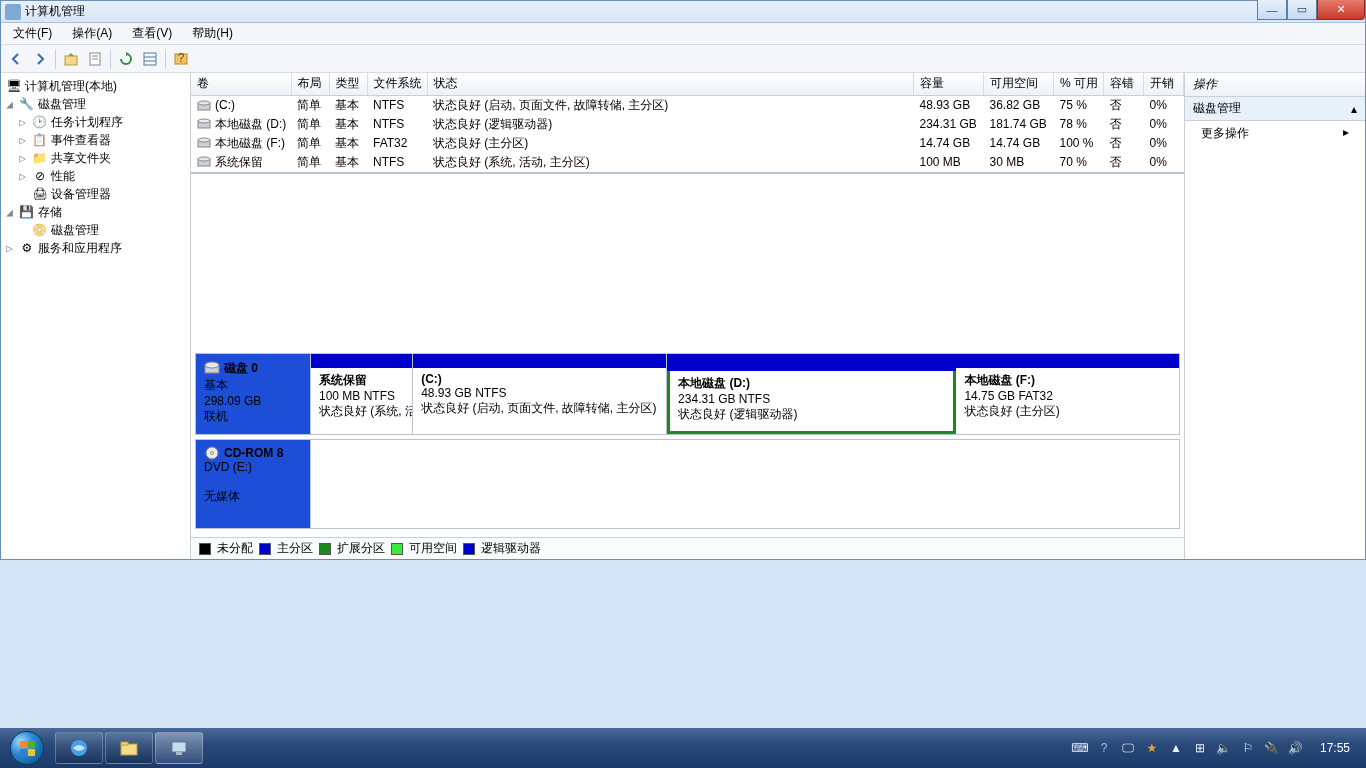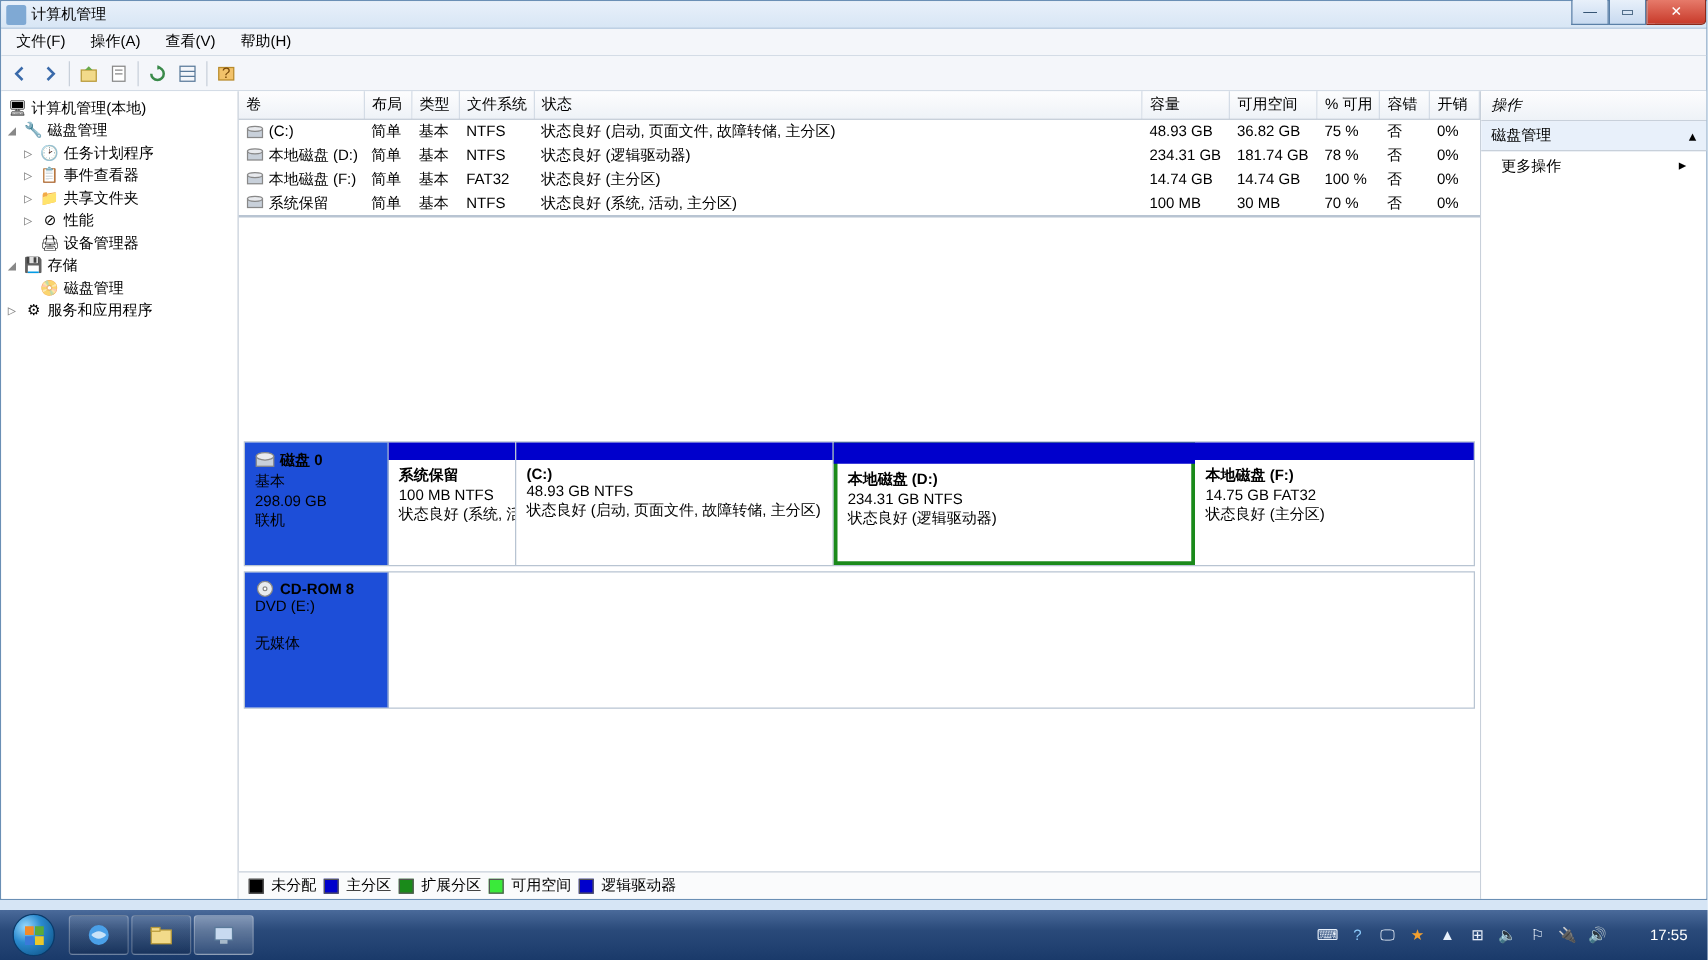--- a/index.html
+++ b/index.html
@@ -4,7 +4,7 @@
 <style>
 * { box-sizing: border-box; margin: 0; padding: 0; font-family: "Microsoft YaHei", "Segoe UI", Tahoma, sans-serif; font-size: 12px; }
 html, body { width: 1366px; height: 768px; overflow: hidden; background: #d6e5f5; }
-.window { width: 1366px; height: 720px; background: #fff; border: 1px solid #6a8fb5; display: flex; flex-direction: column; }
+.window { width: 1366px; height: 560px; background: #fff; border: 1px solid #6a8fb5; display: flex; flex-direction: column; }
 .titlebar { height: 22px; background: linear-gradient(#e8f0fa, #d8e6f5); display: flex; align-items: center; padding: 0 4px; border-bottom: 1px solid #a9c1db; position: relative; }
 .titlebar .appicon { width: 16px; height: 16px; background: #7fa9d4; border-radius: 2px; margin-right: 4px; }
 .titlebar .title { flex: 1; }

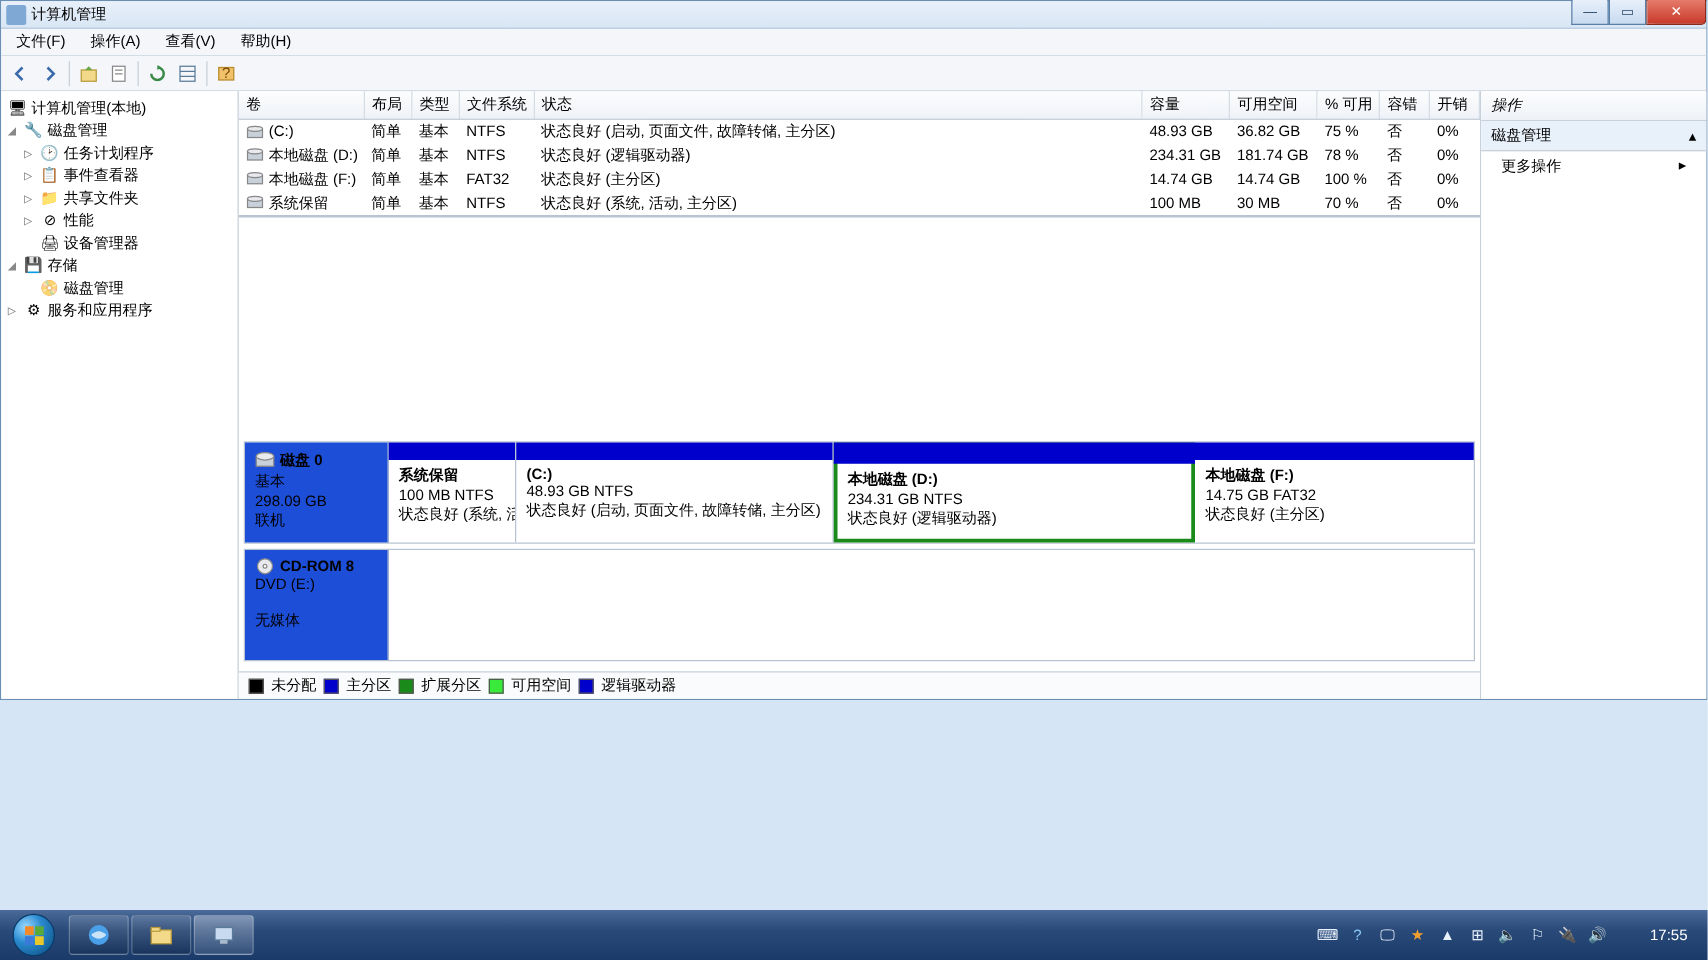--- a/index.html
+++ b/index.html
@@ -55,7 +55,7 @@
 .startorb::after { content:""; position:absolute; left:17px; top:9px; width:7px; height:7px; background:#5aaa3a; box-shadow: -8px 8px 0 #3a7ada, 0 8px 0 #eac82a; }
 .tbitem { width: 48px; height: 32px; margin: 0 1px; background: linear-gradient(rgba(255,255,255,.15), rgba(0,0,0,.15)); border: 1px solid rgba(255,255,255,.25); border-radius: 3px; display: flex; align-items: center; justify-content: center; }
 .tray { margin-left: auto; display: flex; align-items: center; gap: 8px; padding: 0 8px; color: #fff; }
-.tray .clock { padding: 0 8px; margin-left: 18px; }
+.tray .clock { padding: 0 8px; }
 .trayicon { width: 16px; height: 16px; display: inline-flex; align-items: center; justify-content: center; color: #e8f0fa; }
 </style>
 </head>

